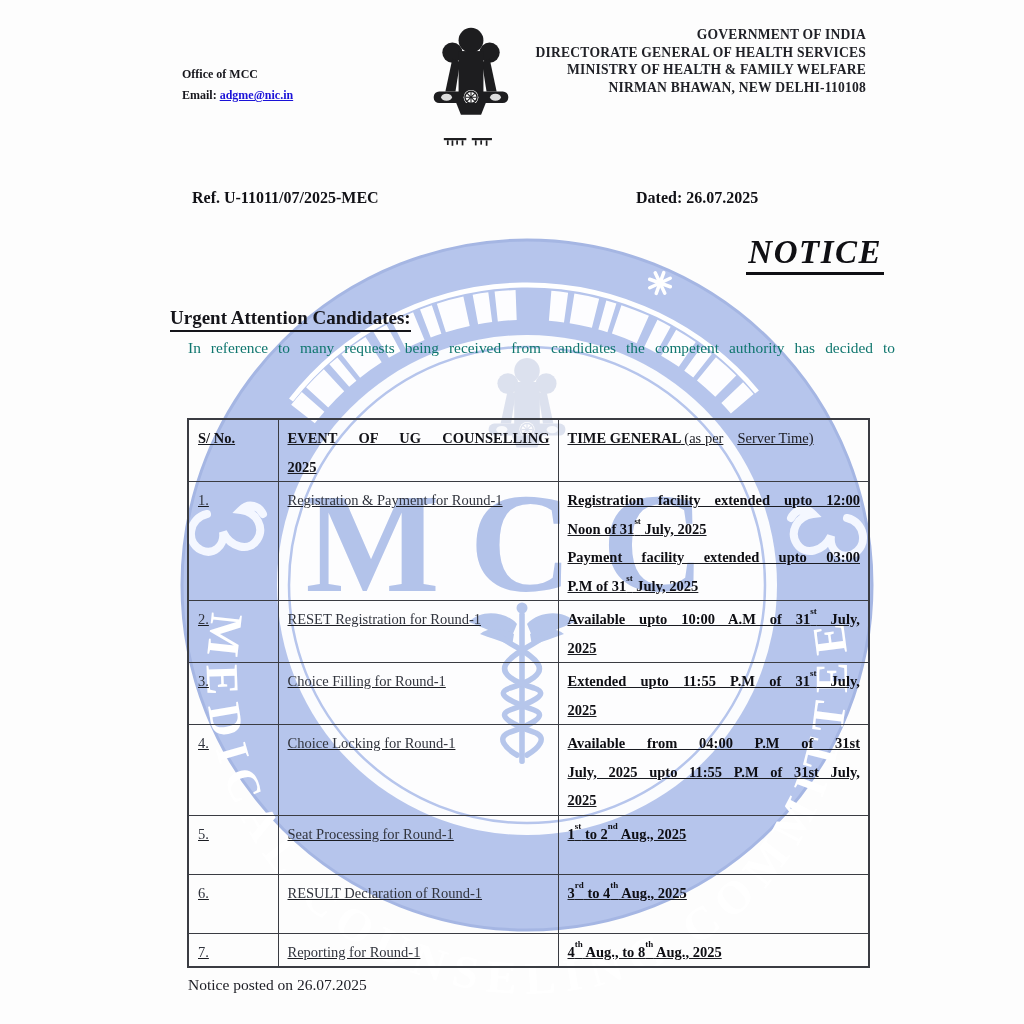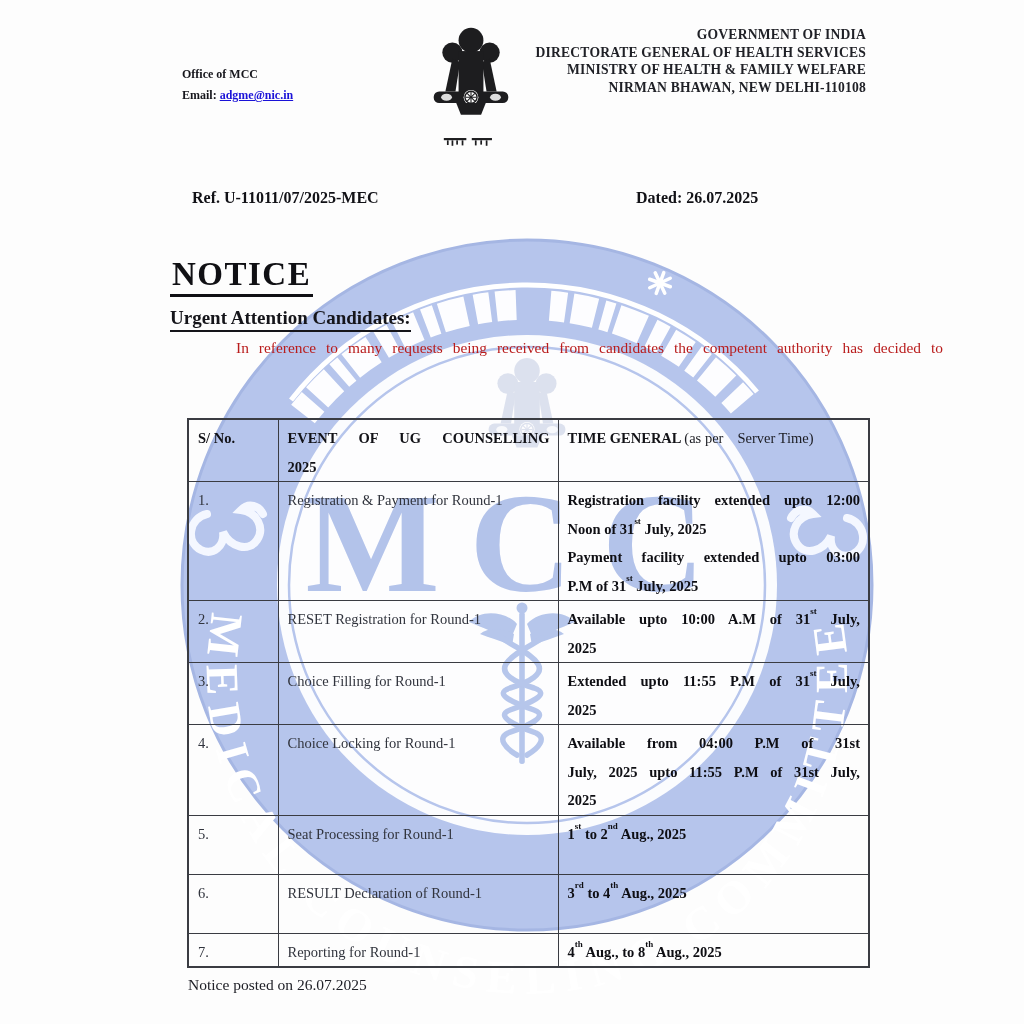--- a/index.html
+++ b/index.html
@@ -20,7 +20,7 @@
   .refrow .ref{position:absolute;left:192px;}
   .refrow .dated{position:absolute;left:636px;}
 
-  .titlewrap{position:absolute;left:170px;top:256px;width:714px;text-align:left;}
+  .titlewrap{position:absolute;left:170px;top:234px;width:714px;text-align:right;font-style:italic;}
   .title{display:inline-block;font-size:33px;font-weight:bold;letter-spacing:1.5px;
          border-bottom:3.5px solid #101014;padding:0 2px 1px 2px;color:#101014;}
 

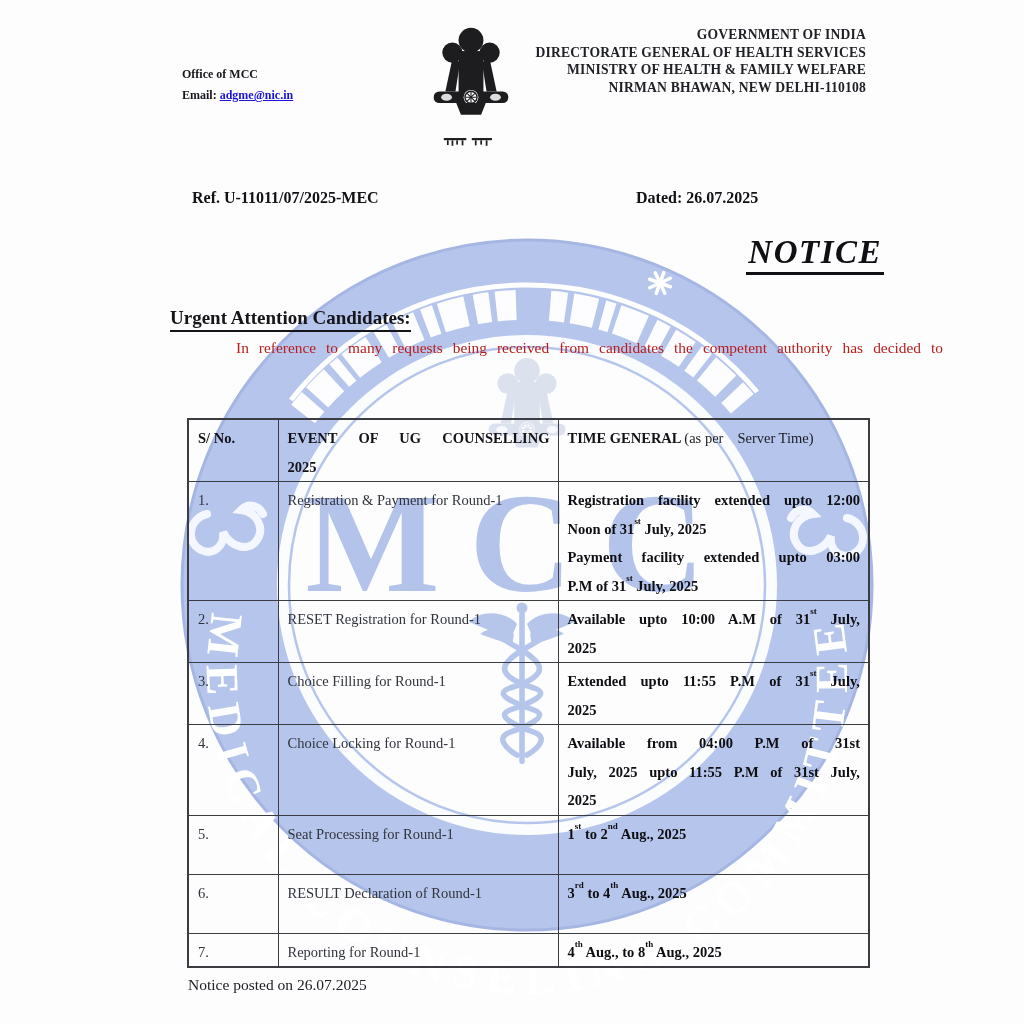--- a/index.html
+++ b/index.html
@@ -27,7 +27,7 @@
   .urgent{position:absolute;left:170px;top:307px;display:inline-block;font-size:19px;font-weight:bold;
           border-bottom:2.5px solid #15151a;padding-bottom:1px;color:#15151a;}
 
-  .bodytext{position:absolute;left:188px;top:333px;width:707px;font-size:15.4px;color:#b91c1c;margin-left:48px;}
+  .bodytext{position:absolute;left:188px;top:333px;width:707px;font-size:15.4px;color:#0f766e;}
   .bodytext .jline{line-height:30px;}
 
   .jline{white-space:nowrap;}

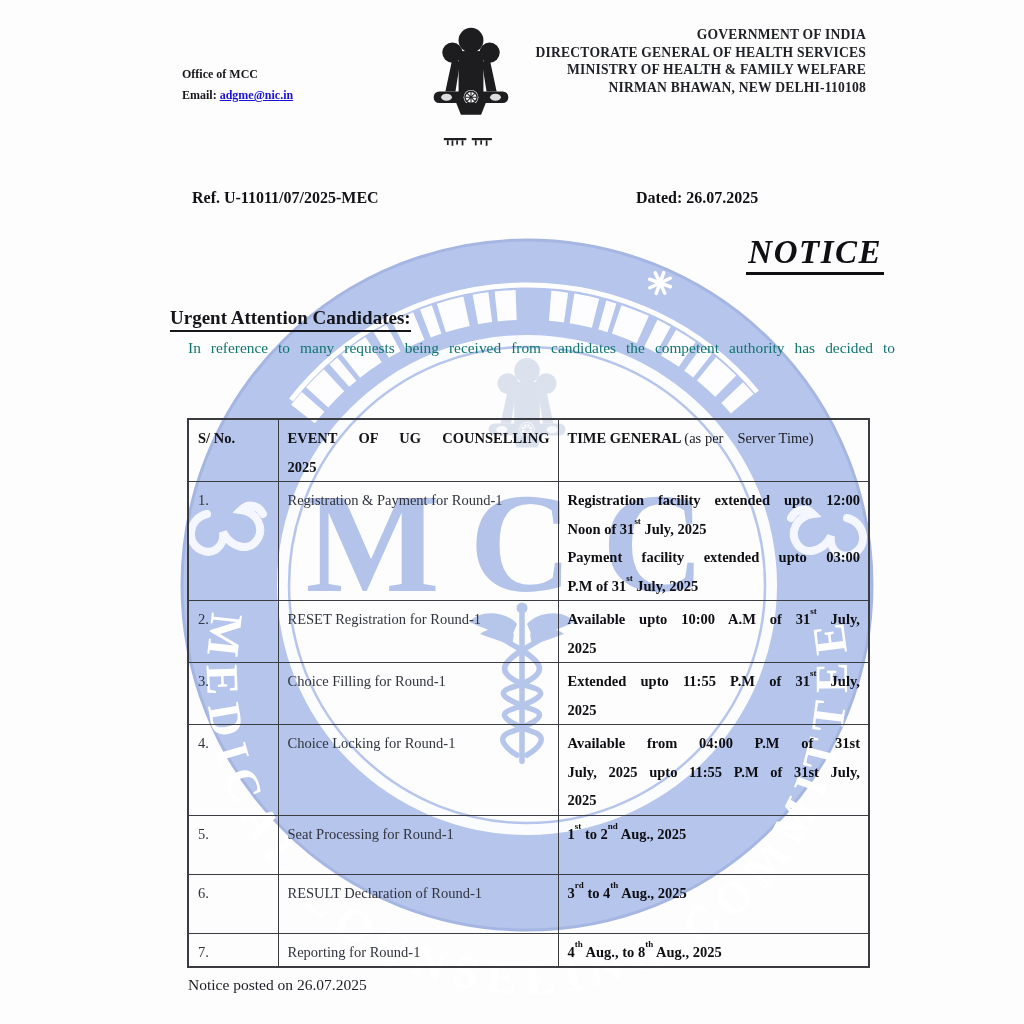--- a/index.html
+++ b/index.html
@@ -34,7 +34,7 @@
   .jline.j{text-align:justify;text-align-last:justify;}
 
   table.sched{position:absolute;left:187px;top:418px;width:681px;border-collapse:collapse;
-              table-layout:fixed;border:2px solid #3a3c42;}
+              table-layout:fixed;border:2px solid #3a3c42;text-decoration:underline;}
   table.sched col.c1{width:90px;} table.sched col.c2{width:280px;} table.sched col.c3{width:311px;}
   table.sched th,table.sched td{border:1.5px solid #3a3c42;vertical-align:top;padding:4px 8px 0 9px;
               font-size:14.5px;line-height:28.5px;overflow:hidden;}

